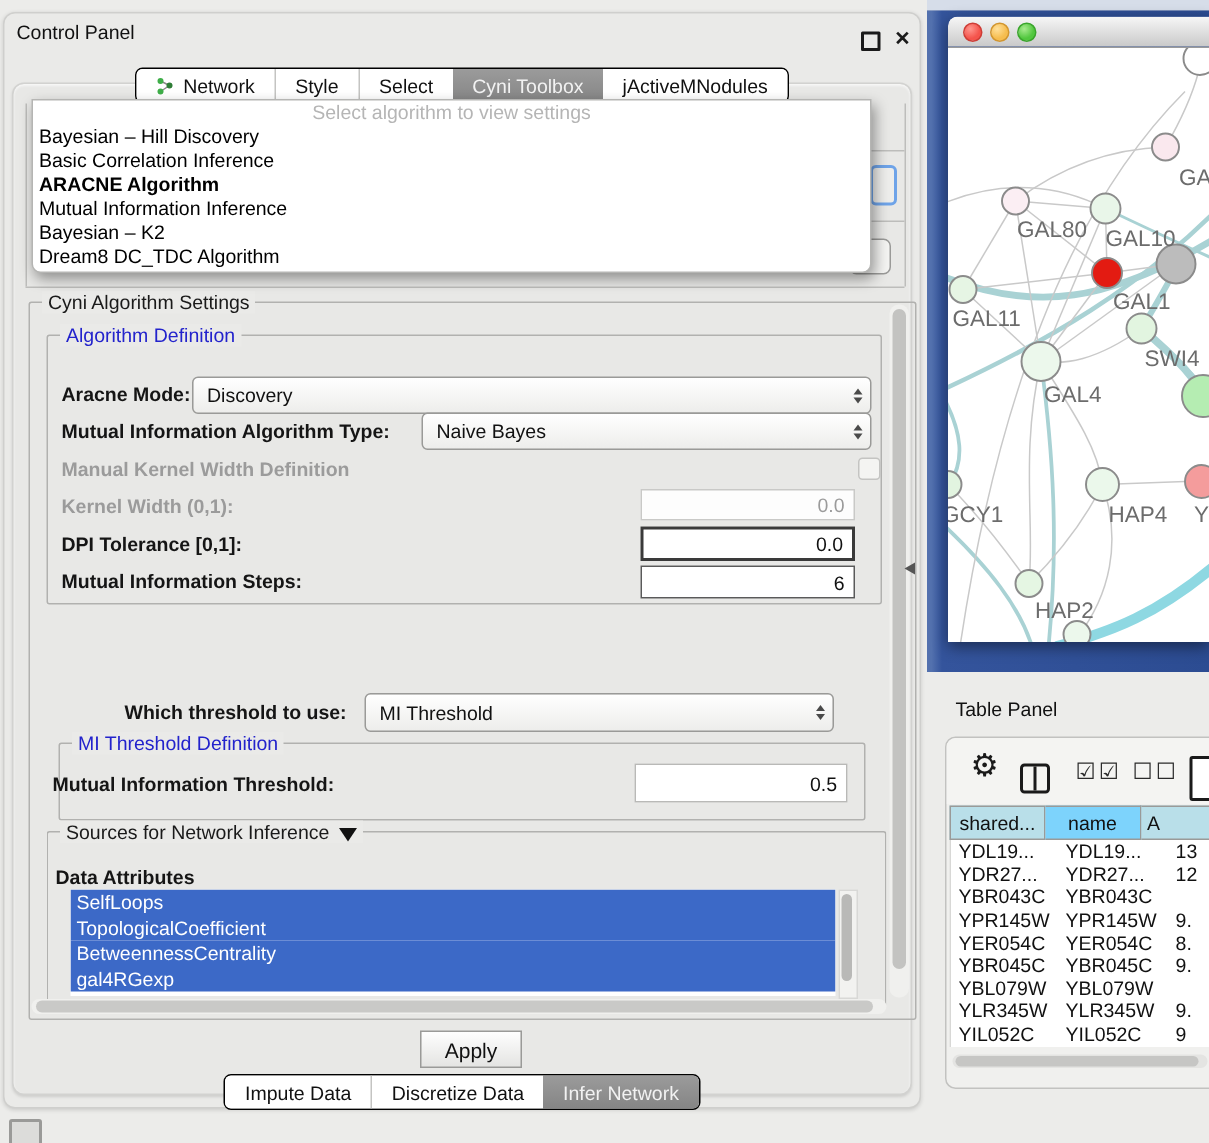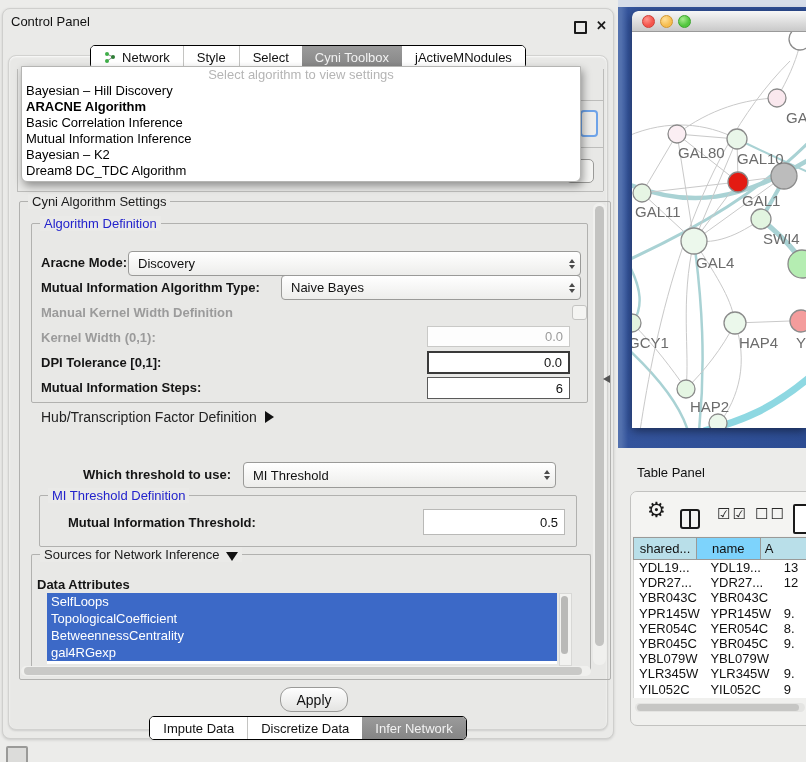--- a/index.html
+++ b/index.html
@@ -186,8 +186,8 @@
       <div class="dd-placeholder">Select algorithm to view settings</div>
       <div id="algo-options">
           <div class="dd-option">Bayesian – Hill Discovery</div>
+          <div class="dd-option">Basic Correlation Inference</div>
           <div class="dd-option sel">ARACNE Algorithm</div>
-          <div class="dd-option">Basic Correlation Inference</div>
           <div class="dd-option">Mutual Information Inference</div>
           <div class="dd-option">Bayesian – K2</div>
           <div class="dd-option">Dream8 DC_TDC Algorithm</div>

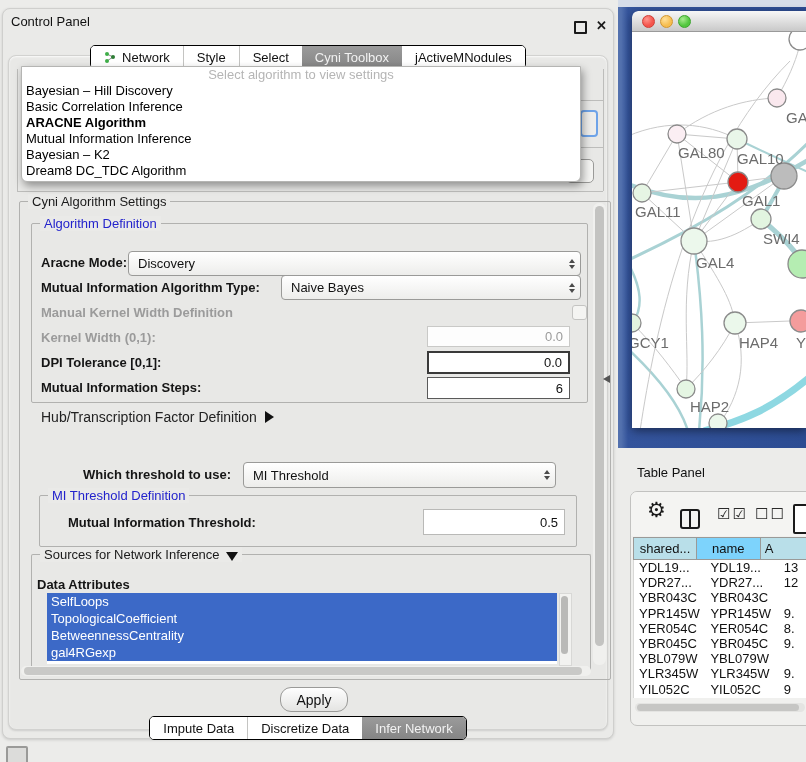--- a/index.html
+++ b/index.html
@@ -232,7 +232,6 @@
       <span>6</span>
     </div>
 
-    <span class="lbl plain" style="left:38px;top:400px;"><span>Hub/Transcription Factor Definition</span><span class="tri-right"></span></span>
 
     <span class="lbl" style="left:80px;top:458px;">Which threshold to use:</span>
     <div class="combo" style="left:240px;top:453px;width:302px;height:24px;">

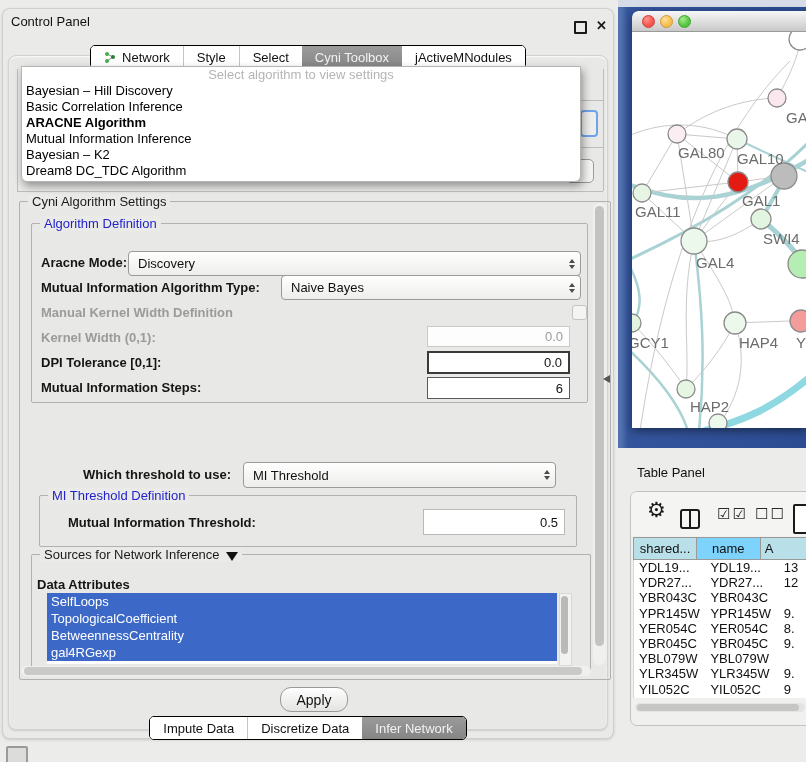--- a/index.html
+++ b/index.html
@@ -244,7 +244,7 @@
     <div class="group" style="left:36px;top:486px;width:536px;height:50px;">
       <span class="grouplbl blue">MI Threshold Definition</span>
     </div>
-    <span class="lbl" style="left:65px;top:506px;">Mutual Information Threshold:</span>
+    <span class="lbl" style="left:32px;top:506px;">Mutual Information Threshold:</span>
     <div class="field" style="left:420px;top:500px;width:142px;height:26px;">
       <span>0.5</span>
     </div>

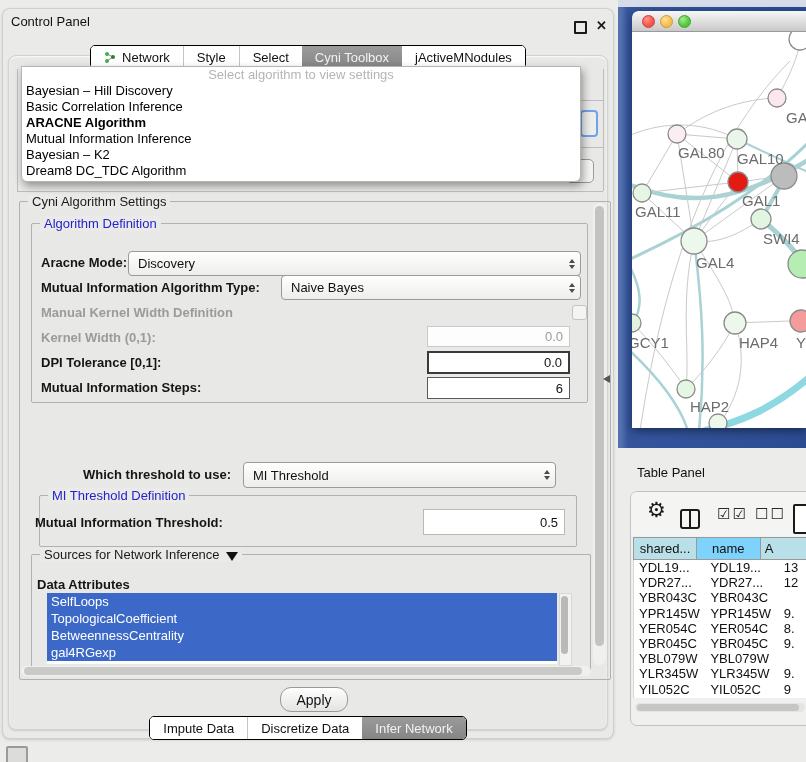--- a/index.html
+++ b/index.html
@@ -83,7 +83,7 @@
   .settings-hscroll .thumb{position:absolute;left:3px;top:1px;width:558px;height:8px;background:#c9c9c7;border-radius:4px;}
 
   .apply-btn{position:absolute;left:277px;top:678px;width:66px;height:23px;background:linear-gradient(#fefefe,#e4e4e2);
-    border:1px solid #9a9a98;border-radius:11px;font-size:14px;color:#111;display:flex;align-items:center;justify-content:center;}
+    border:1px solid #9a9a98;border-radius:0;font-size:14px;color:#111;display:flex;align-items:center;justify-content:center;}
 
   .bottom-tabs{position:absolute;left:0;top:707px;width:100%;display:flex;justify-content:center;}
 

